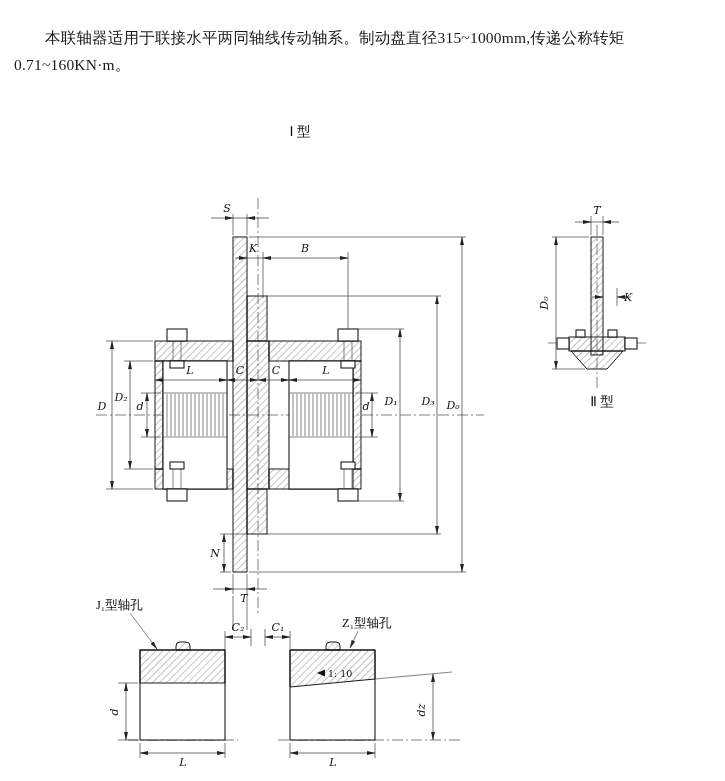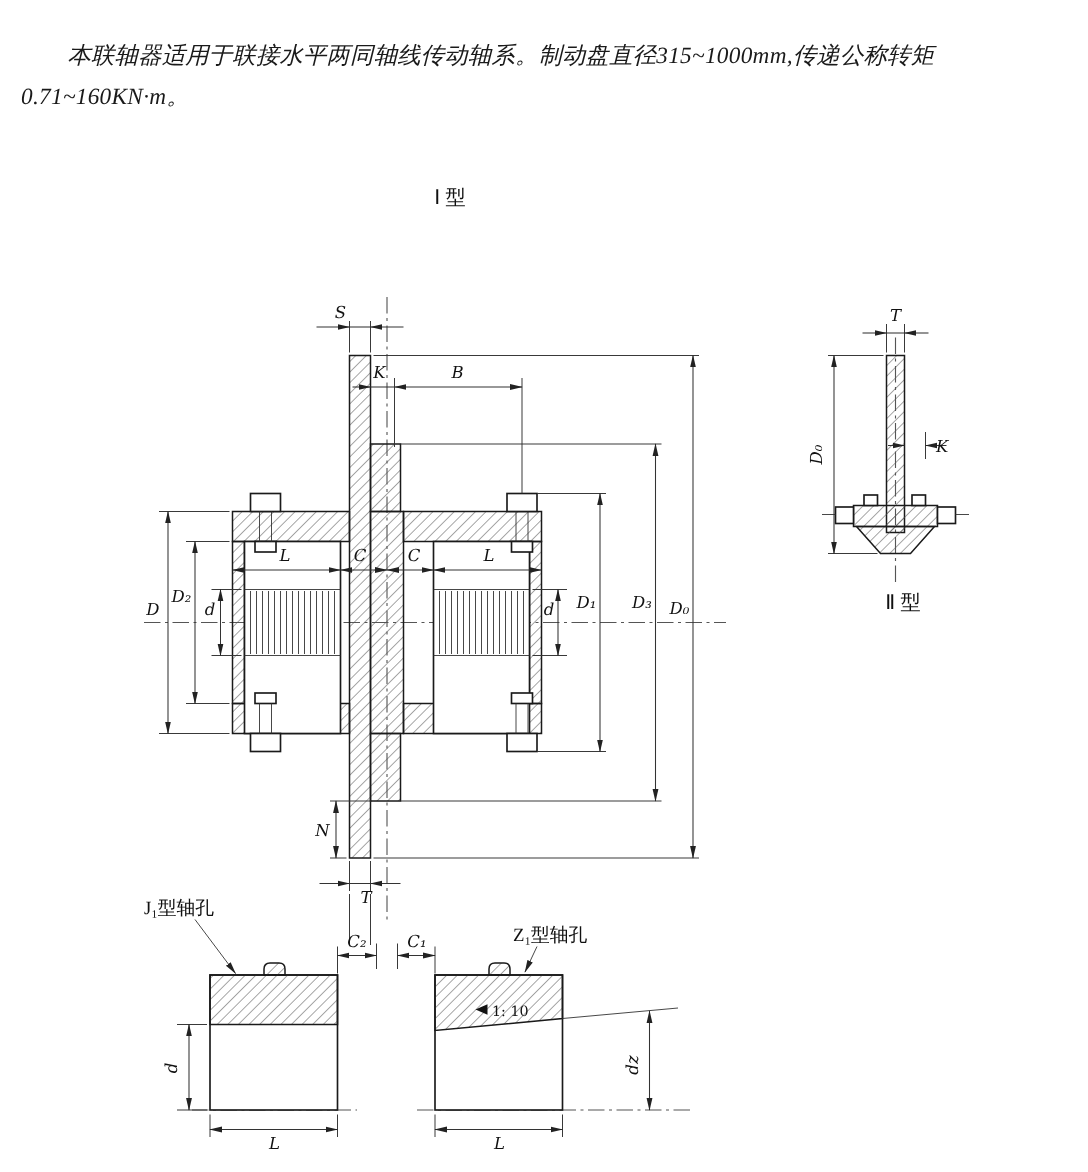--- a/index.html
+++ b/index.html
@@ -5,7 +5,7 @@
   html,body{margin:0;padding:0;background:#fff;}
   body{width:725px;height:781px;position:relative;font-family:"Liberation Serif","DejaVu Serif",serif;}
   .intro{position:absolute;left:14px;top:8px;width:696px;font-size:15.5px;line-height:1.8;
-         color:#1a1a1a;text-indent:2em;letter-spacing:0.2px;font-style:italic;}
+         color:#1a1a1a;text-indent:2em;letter-spacing:0.2px;}
   svg{position:absolute;left:0;top:0;}
   .cl{stroke:#555;stroke-width:0.75;stroke-dasharray:11 3 2 3;fill:none;}
   .dl{stroke:#333;stroke-width:0.7;fill:none;}

